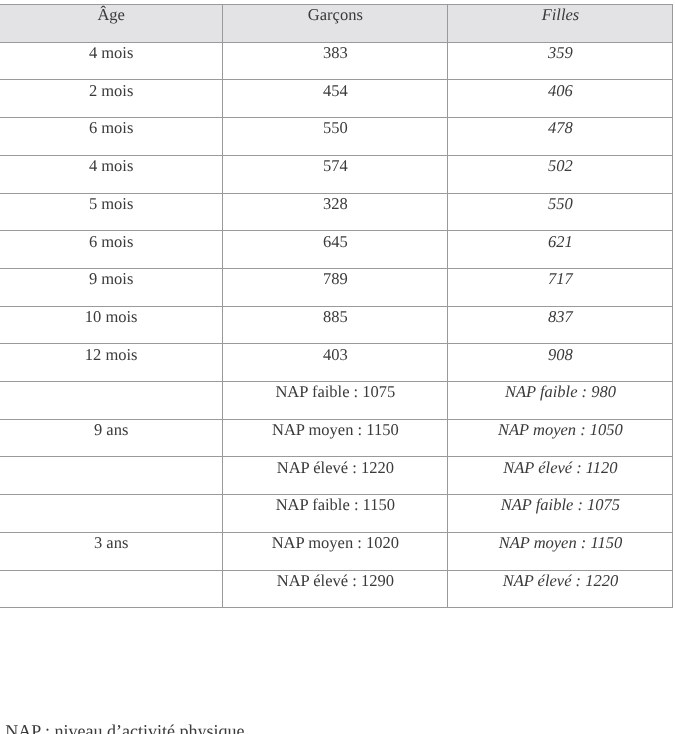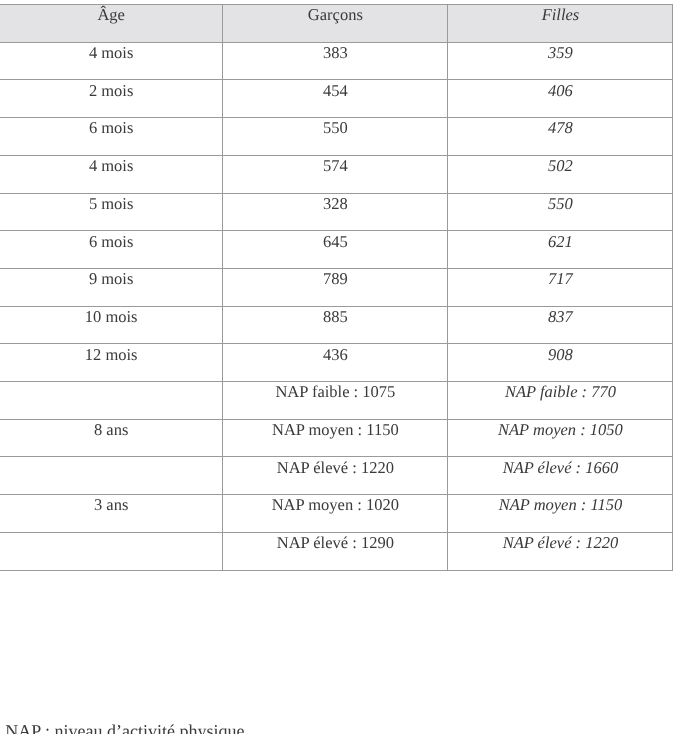--- a/index.html
+++ b/index.html
@@ -118,7 +118,7 @@
         </tr>
         <tr>
           <td>12 mois</td>
-          <td>436</td>
+          <td>403</td>
           <td class="vline-right">908</td>
         </tr>
         <tr>

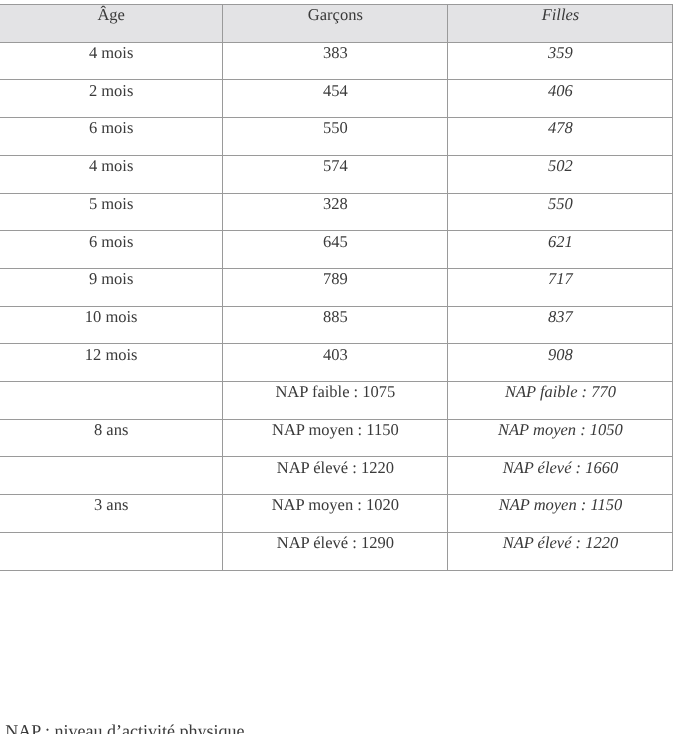--- a/index.html
+++ b/index.html
@@ -124,7 +124,7 @@
         <tr>
           <td></td>
           <td>NAP faible : 1075</td>
-          <td class="vline-right">NAP faible : 770</td>
+          <td class="vline-right">NAP faible : 980</td>
         </tr>
         <tr>
           <td>8 ans</td>

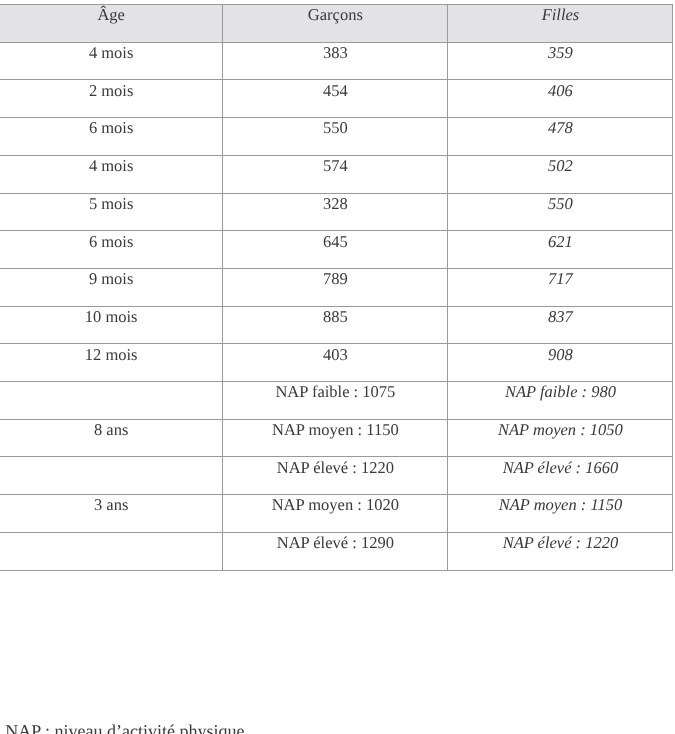--- a/index.html
+++ b/index.html
@@ -127,7 +127,7 @@
           <td class="vline-right">NAP faible : 980</td>
         </tr>
         <tr>
-          <td>8 ans</td>
+          <td>9 ans</td>
           <td>NAP moyen : 1150</td>
           <td class="vline-right">NAP moyen : 1050</td>
         </tr>

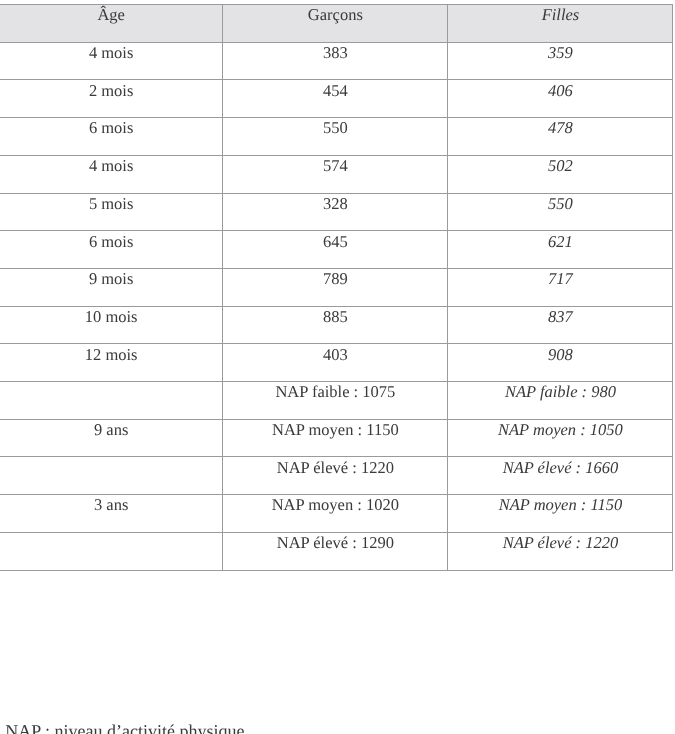--- a/index.html
+++ b/index.html
@@ -134,7 +134,7 @@
         <tr>
           <td></td>
           <td>NAP élevé : 1220</td>
-          <td class="vline-right">NAP élevé : 1660</td>
+          <td class="vline-right">NAP élevé : 1120</td>
         </tr>
         <tr>
           <td>3 ans</td>

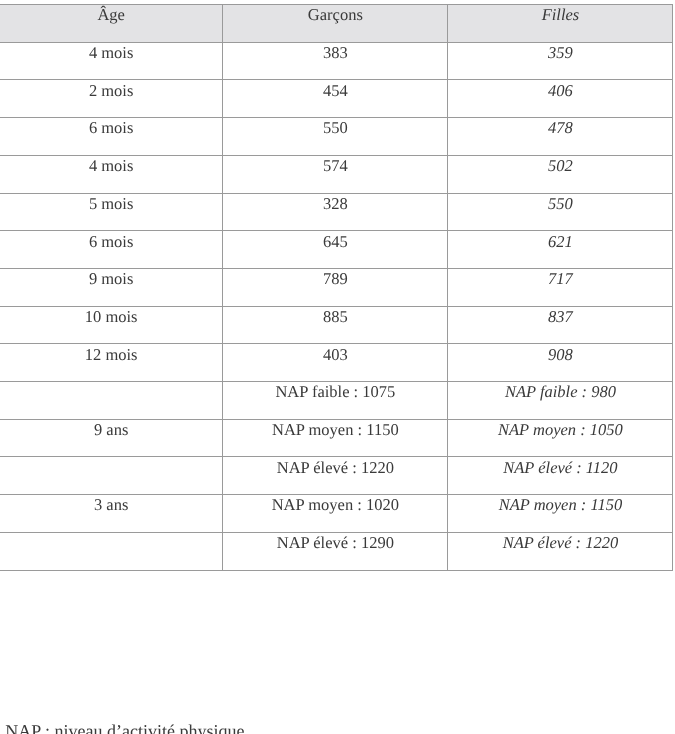--- a/index.html
+++ b/index.html
@@ -137,6 +137,11 @@
           <td class="vline-right">NAP élevé : 1120</td>
         </tr>
         <tr>
+          <td></td>
+          <td>NAP faible : 1150</td>
+          <td class="vline-right">NAP faible : 1075</td>
+        </tr>
+        <tr>
           <td>3 ans</td>
           <td>NAP moyen : 1020</td>
           <td class="vline-right">NAP moyen : 1150</td>

